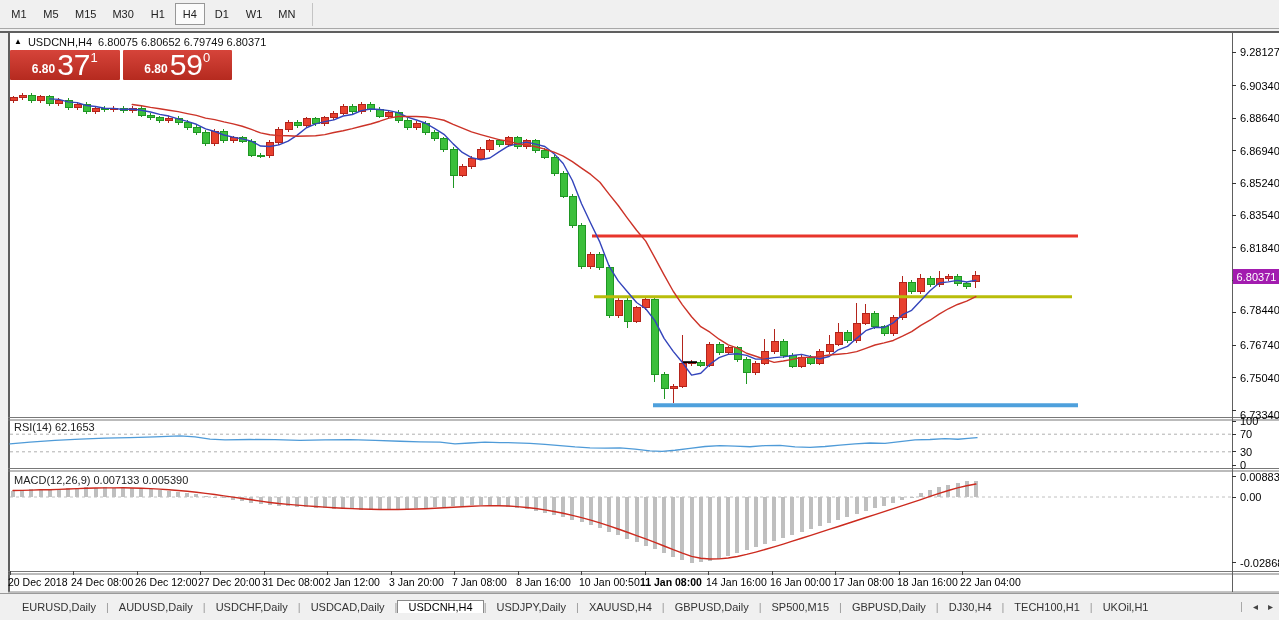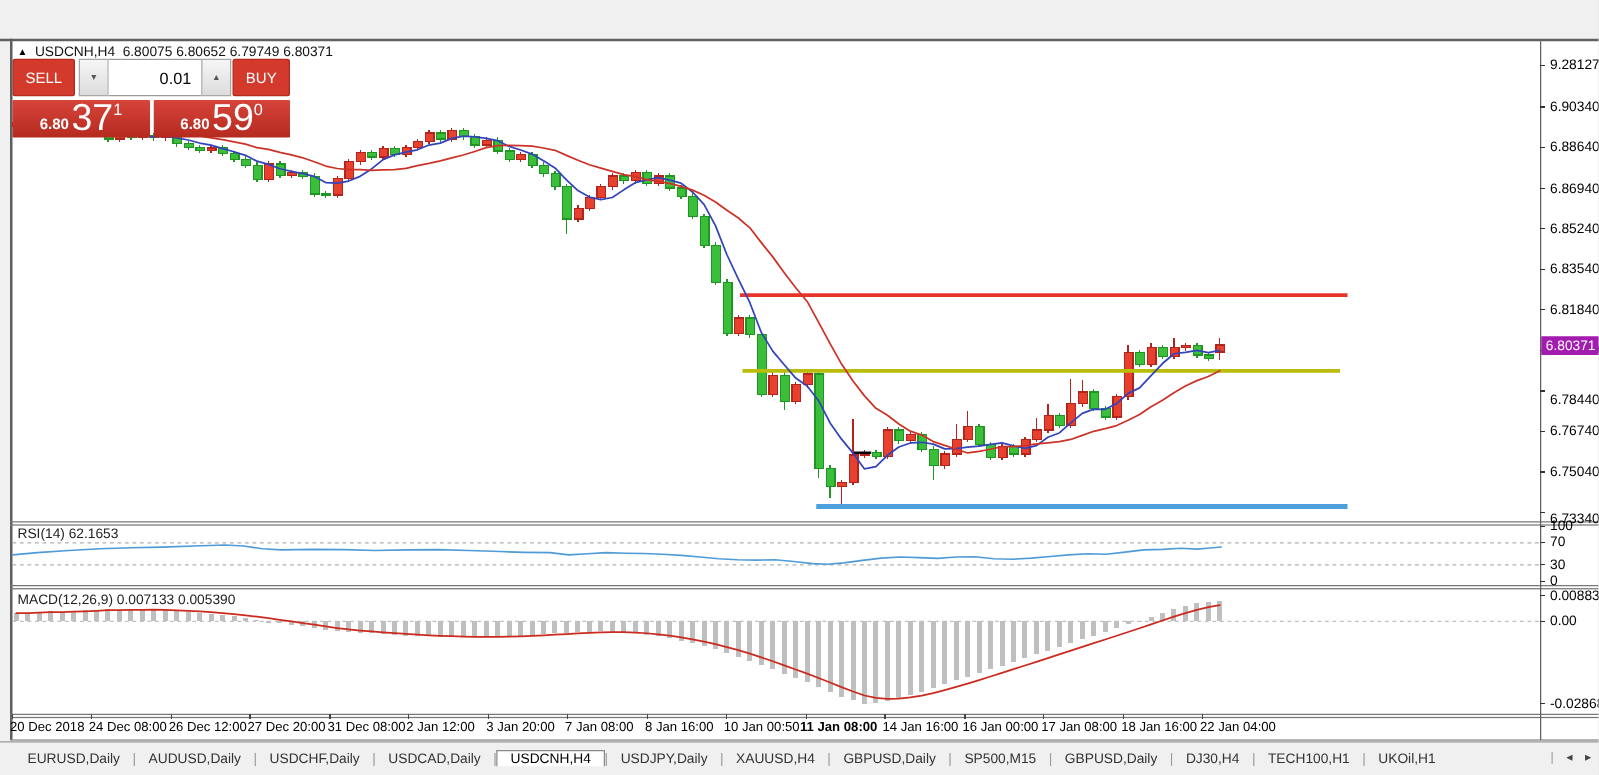--- a/index.html
+++ b/index.html
@@ -435,6 +435,20 @@
       <line x1="962" y1="571" x2="962" y2="575" stroke="#444" stroke-width="1" shape-rendering="crispEdges"></line>
     </svg>
 
+  <div class="ov toolbar">
+    <div id="tf-buttons" style="display:flex;align-items:center;">
+        <div class="tf-btn">M1</div>
+        <div class="tf-btn">M5</div>
+        <div class="tf-btn">M15</div>
+        <div class="tf-btn">M30</div>
+        <div class="tf-btn">H1</div>
+        <div class="tf-btn active">H4</div>
+        <div class="tf-btn">D1</div>
+        <div class="tf-btn">W1</div>
+        <div class="tf-btn">MN</div>
+      </div>
+    <div class="toolbar-sep"></div>
+  </div>
 
   <div class="ov chart-title">
     <span class="tri">▲</span>

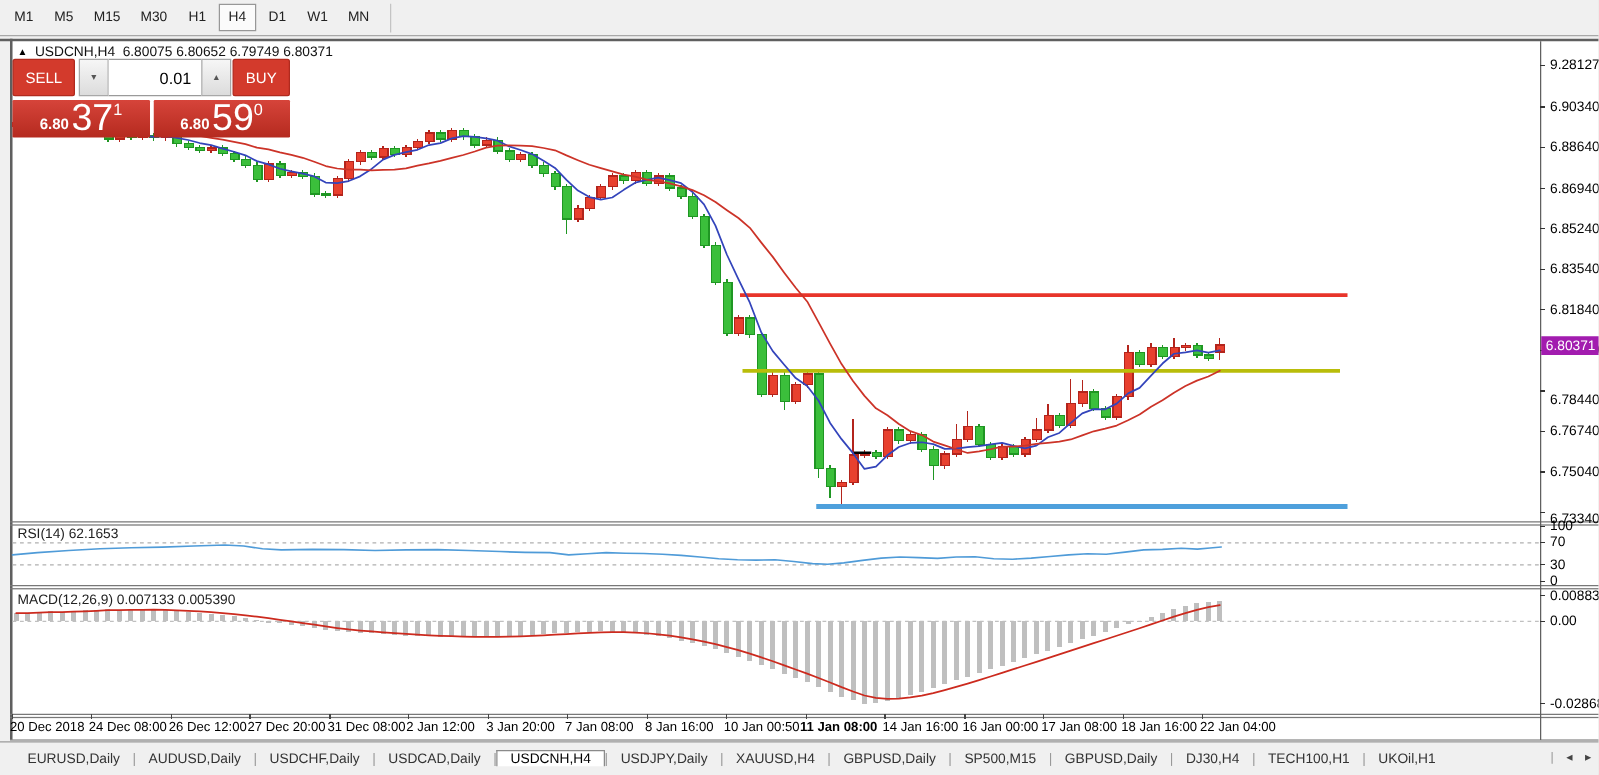--- a/index.html
+++ b/index.html
@@ -457,13 +457,6 @@
   </div>
 
   <div class="ov trade-panel">
-    <div class="tp-row1">
-      <div class="tp-btn tp-sell">SELL</div>
-      <div class="tp-spin">▼</div>
-      <div class="tp-vol">0.01</div>
-      <div class="tp-spin">▲</div>
-      <div class="tp-btn tp-buy">BUY</div>
-    </div>
     <div class="tp-row2">
       <div class="tp-price">
         <span class="base">6.80</span>

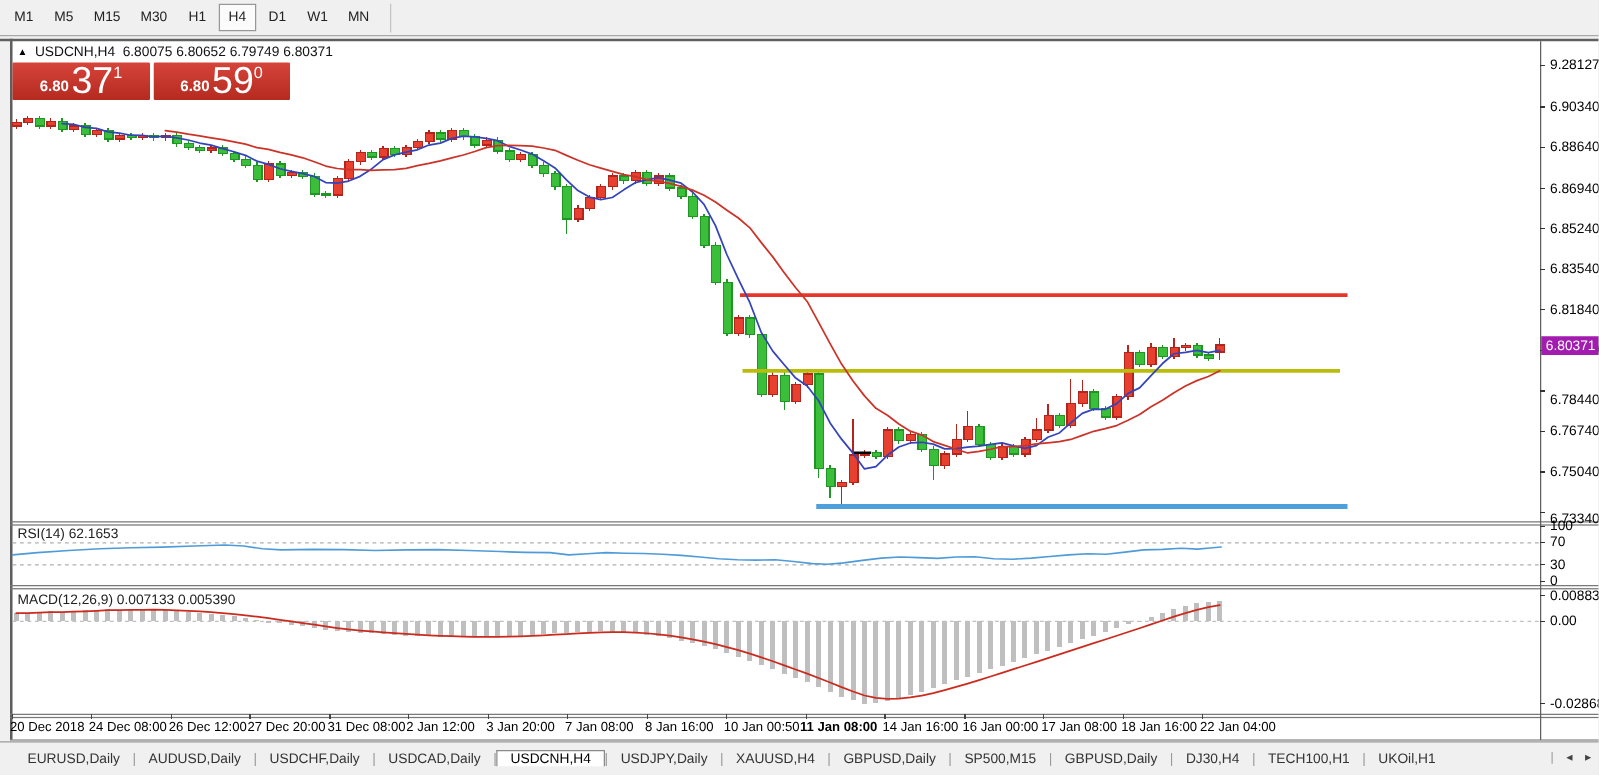--- a/index.html
+++ b/index.html
@@ -485,7 +485,7 @@
       <div class="axlbl" style="top: 209.443px;">6.83540</div>
       <div class="axlbl" style="top: 241.885px;">6.81840</div>
       <div class="axlbl" style="top: 274.328px;">6.80140</div>
-      <div class="axlbl" style="top: 314px;">6.78440</div>
+      <div class="axlbl" style="top: 304px;">6.78440</div>
       <div class="axlbl" style="top: 339.214px;">6.76740</div>
       <div class="axlbl" style="top: 371.656px;">6.75040</div>
       <div class="axlbl" style="top: 409px;">6.73340</div>

